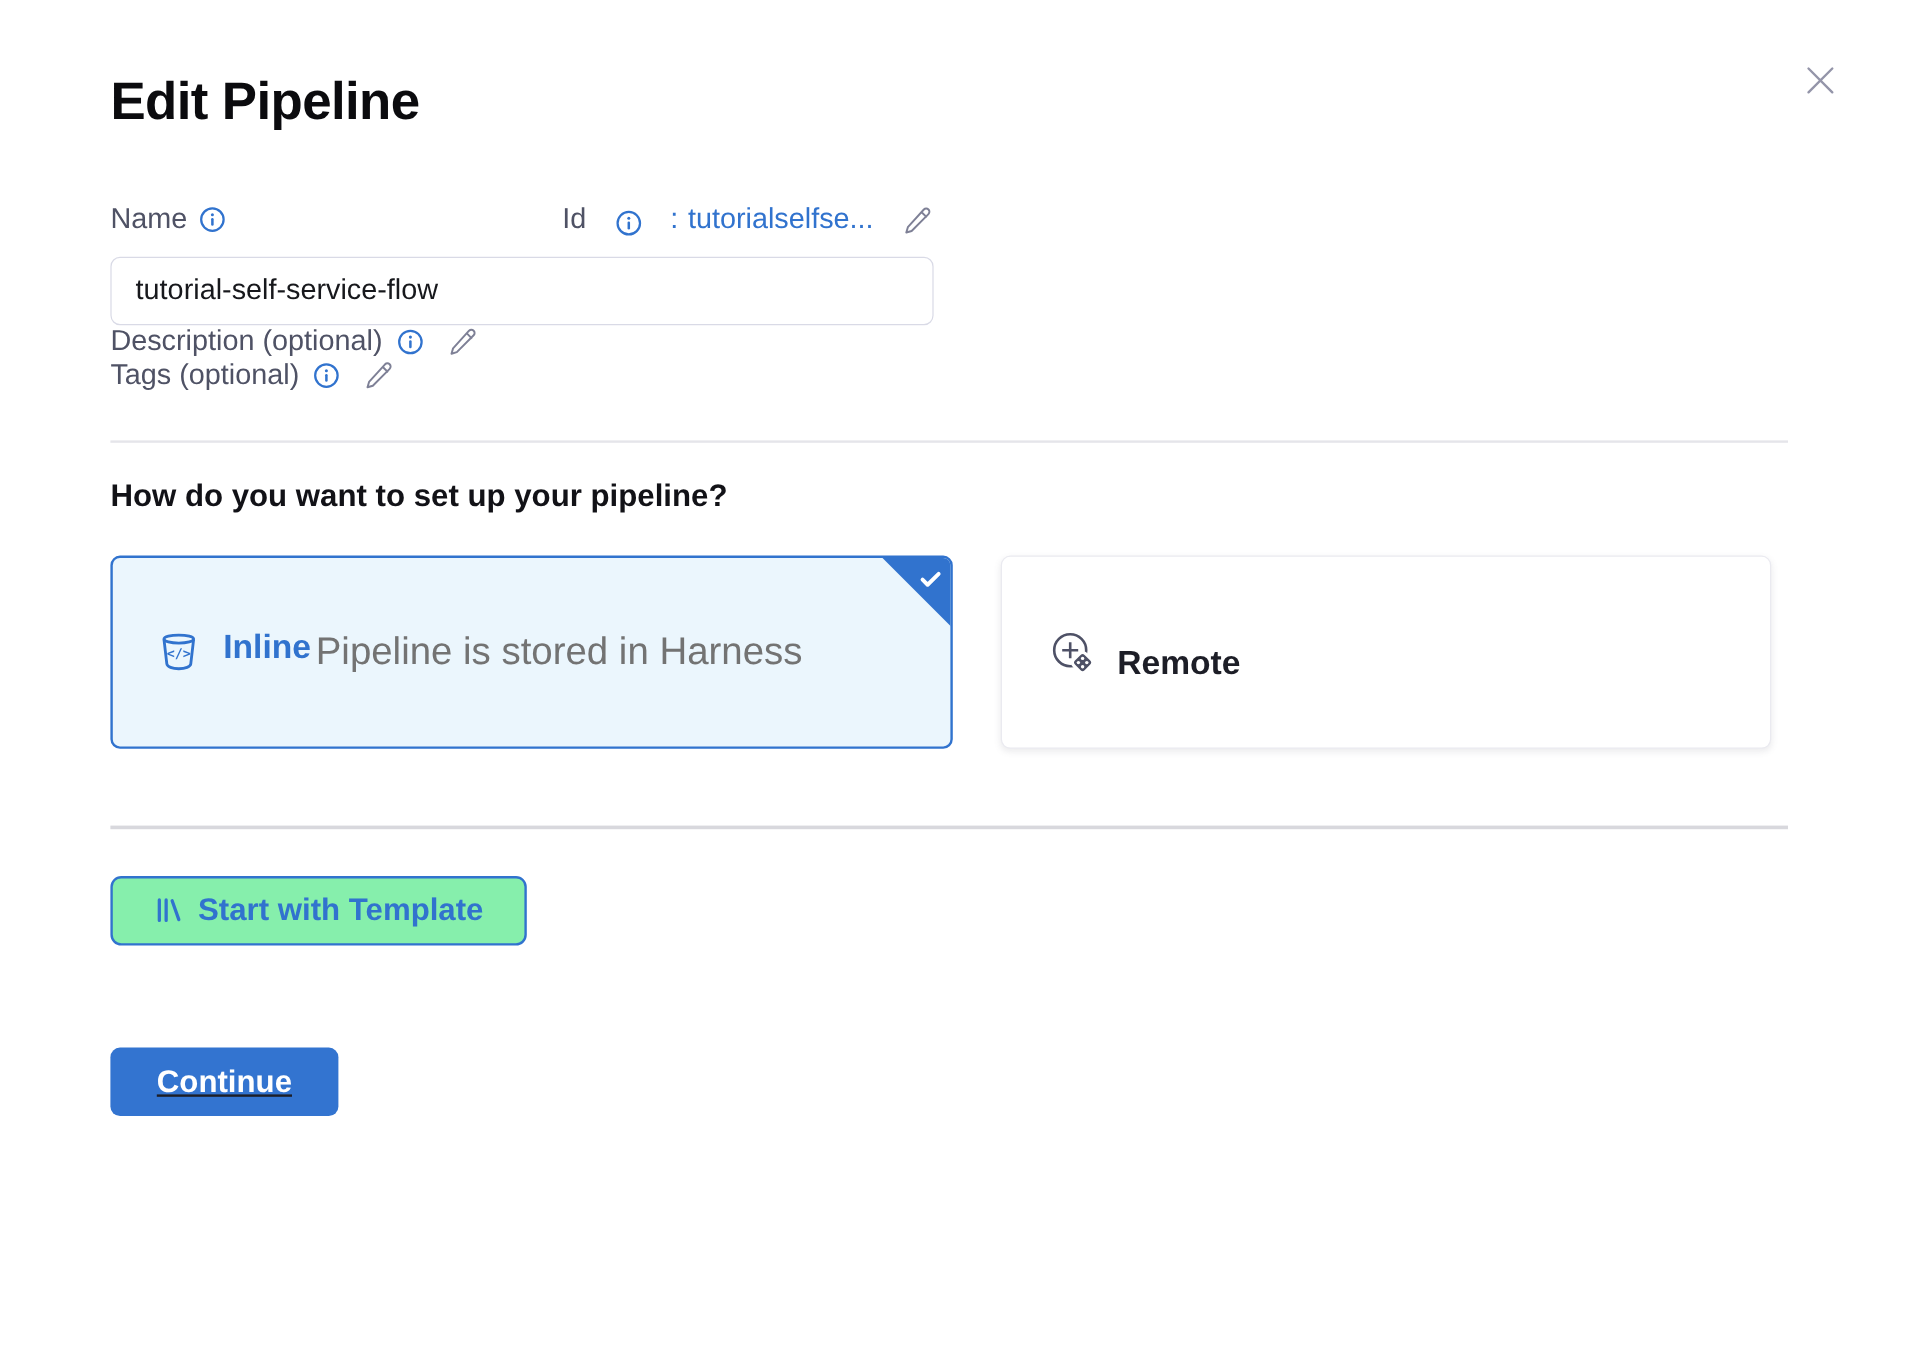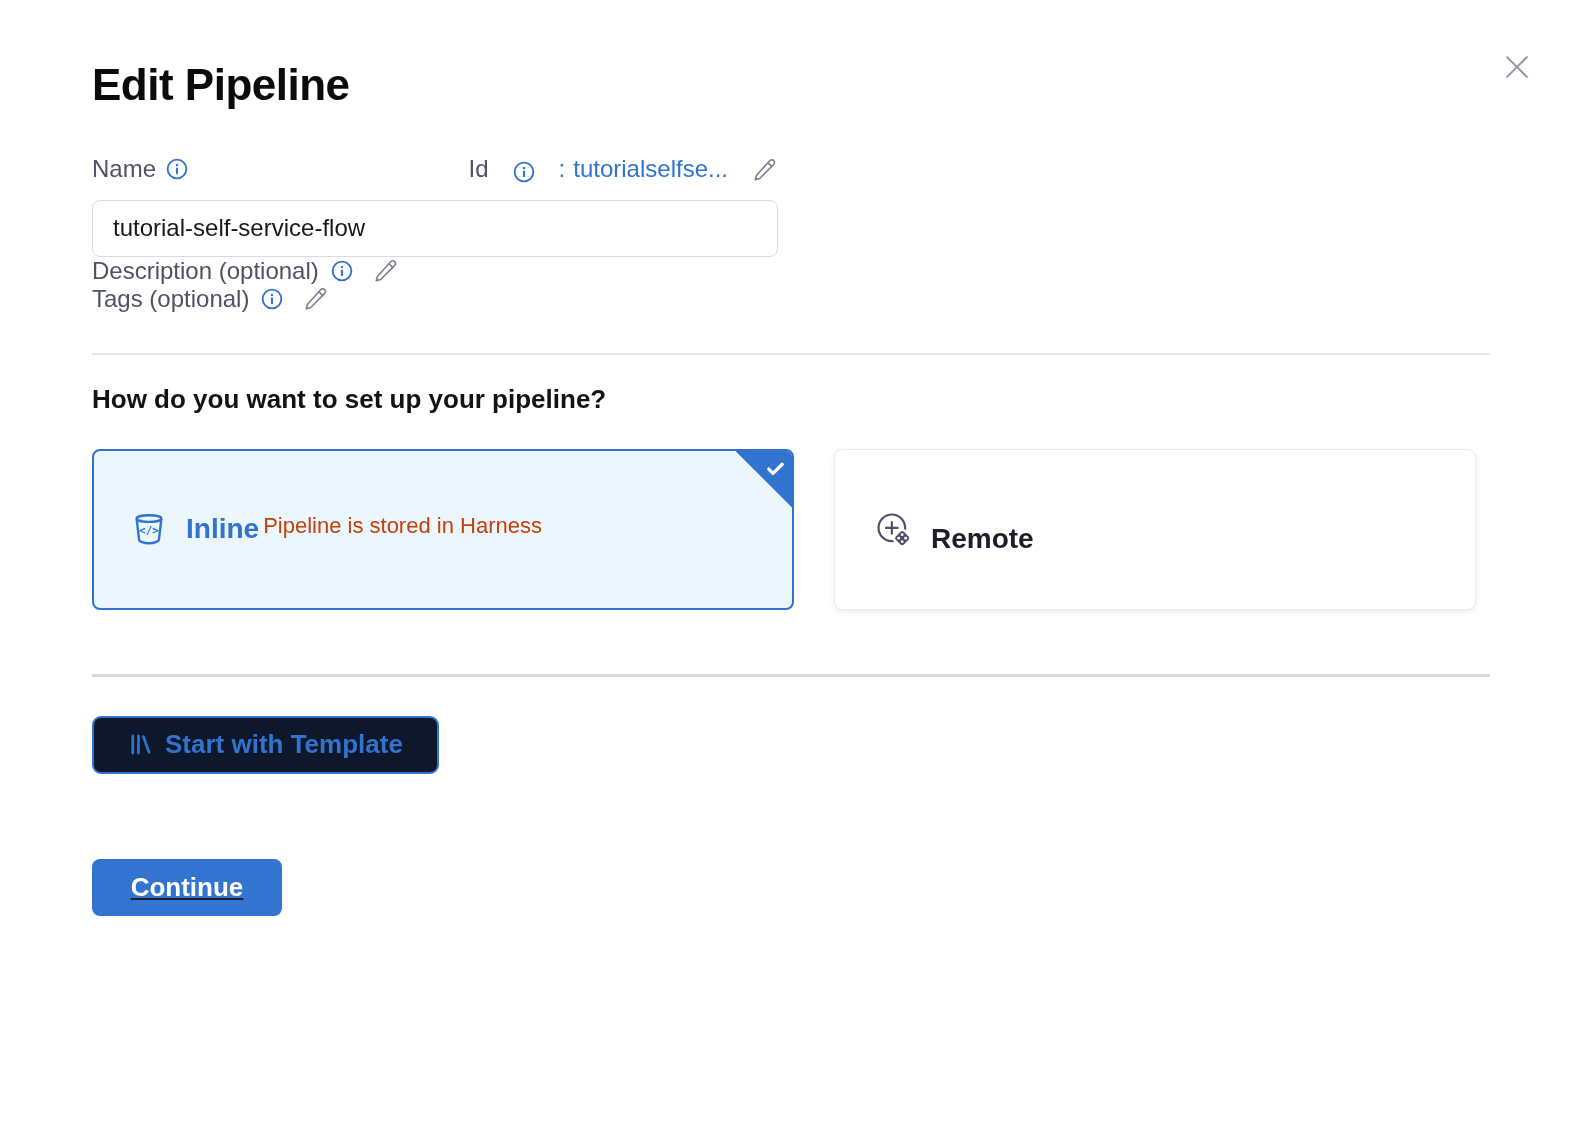--- a/index.html
+++ b/index.html
@@ -21,7 +21,7 @@
     font-weight:700; color:#0b0b0e; letter-spacing:-0.5px;
   }
   .form-head {
-    width:686px; margin-top:44px;
+    width:686px; margin-top:58px;
     display:flex; justify-content:space-between; align-items:center;
     font-size:24px; color:#4f5265;
   }

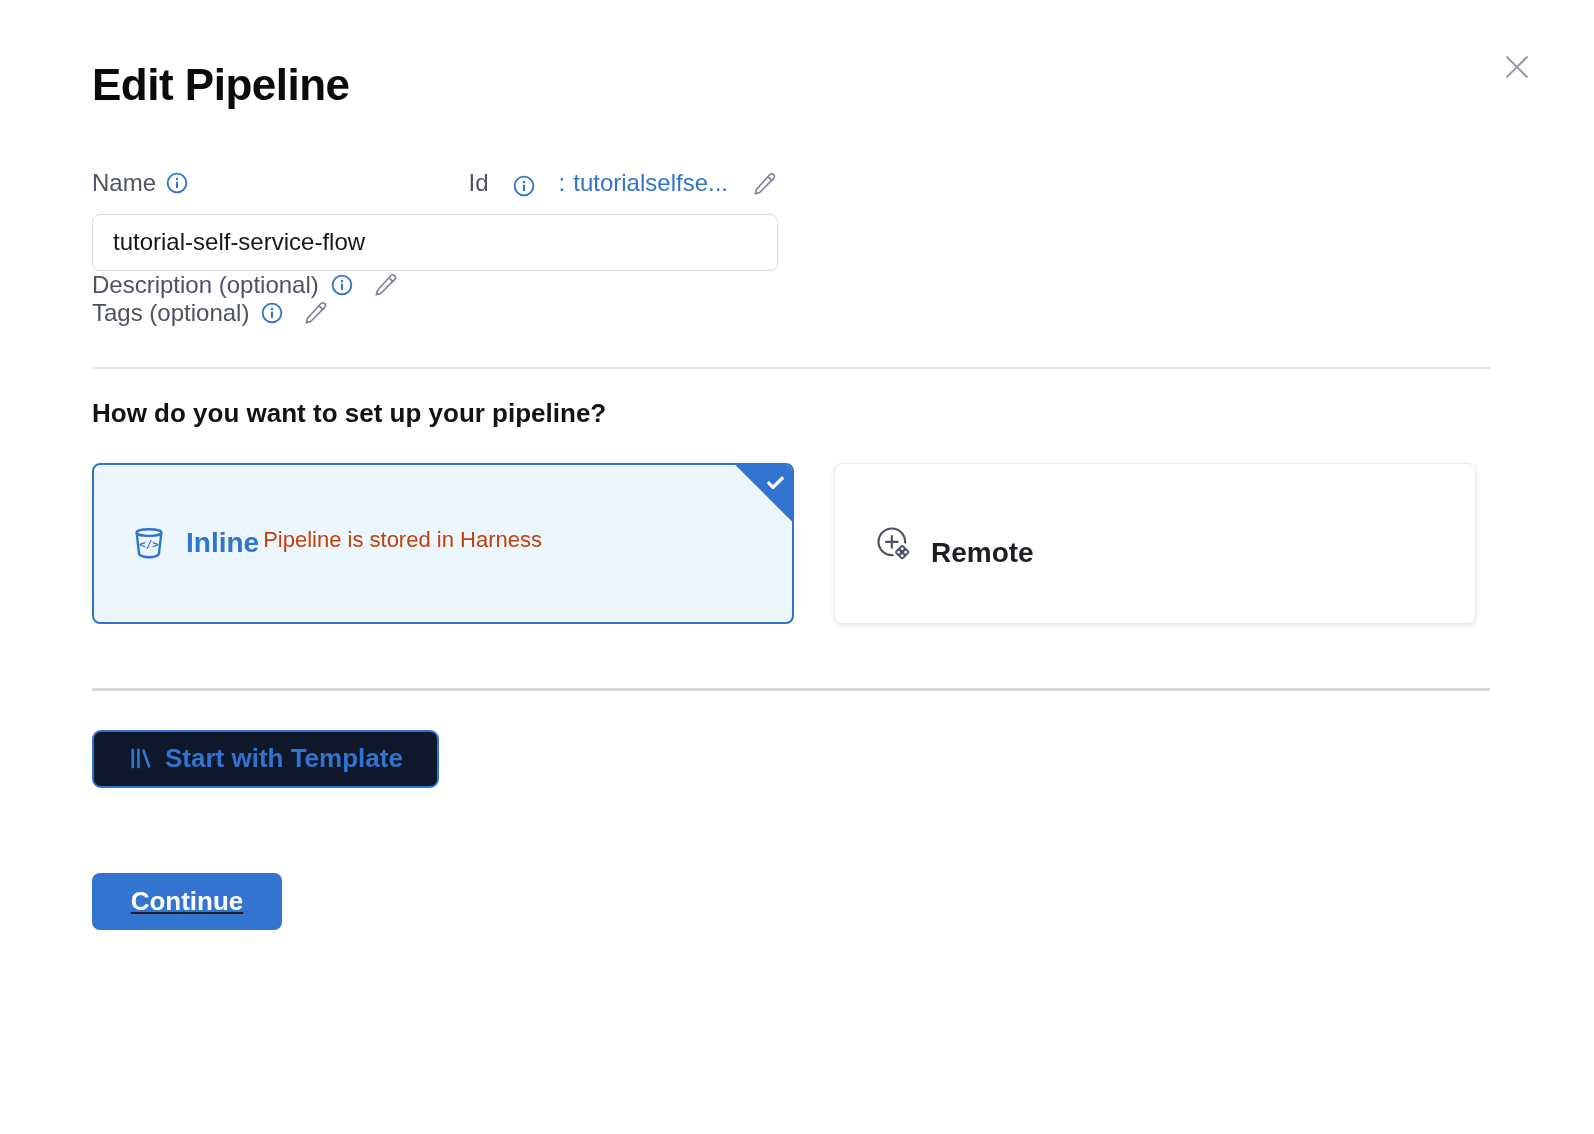--- a/index.html
+++ b/index.html
@@ -63,7 +63,7 @@
   .card-title { margin:0; font-size:28px; font-weight:700; line-height:1.2; }
   .card-title.blue { color:#3173ce; }
   .card-title.dark { color:#1d1e27;margin-top:20px; }
-  .card-desc { margin:0; font-size:22px; color:#c2410c; line-height:1.3; }
+  .card-desc { margin:0; font-size:32px; color:#737373; line-height:1.3; }
   .corner-check {
     position:absolute; top:-1px; right:-1px; width:59px; height:59px;
     background:#3173ce;

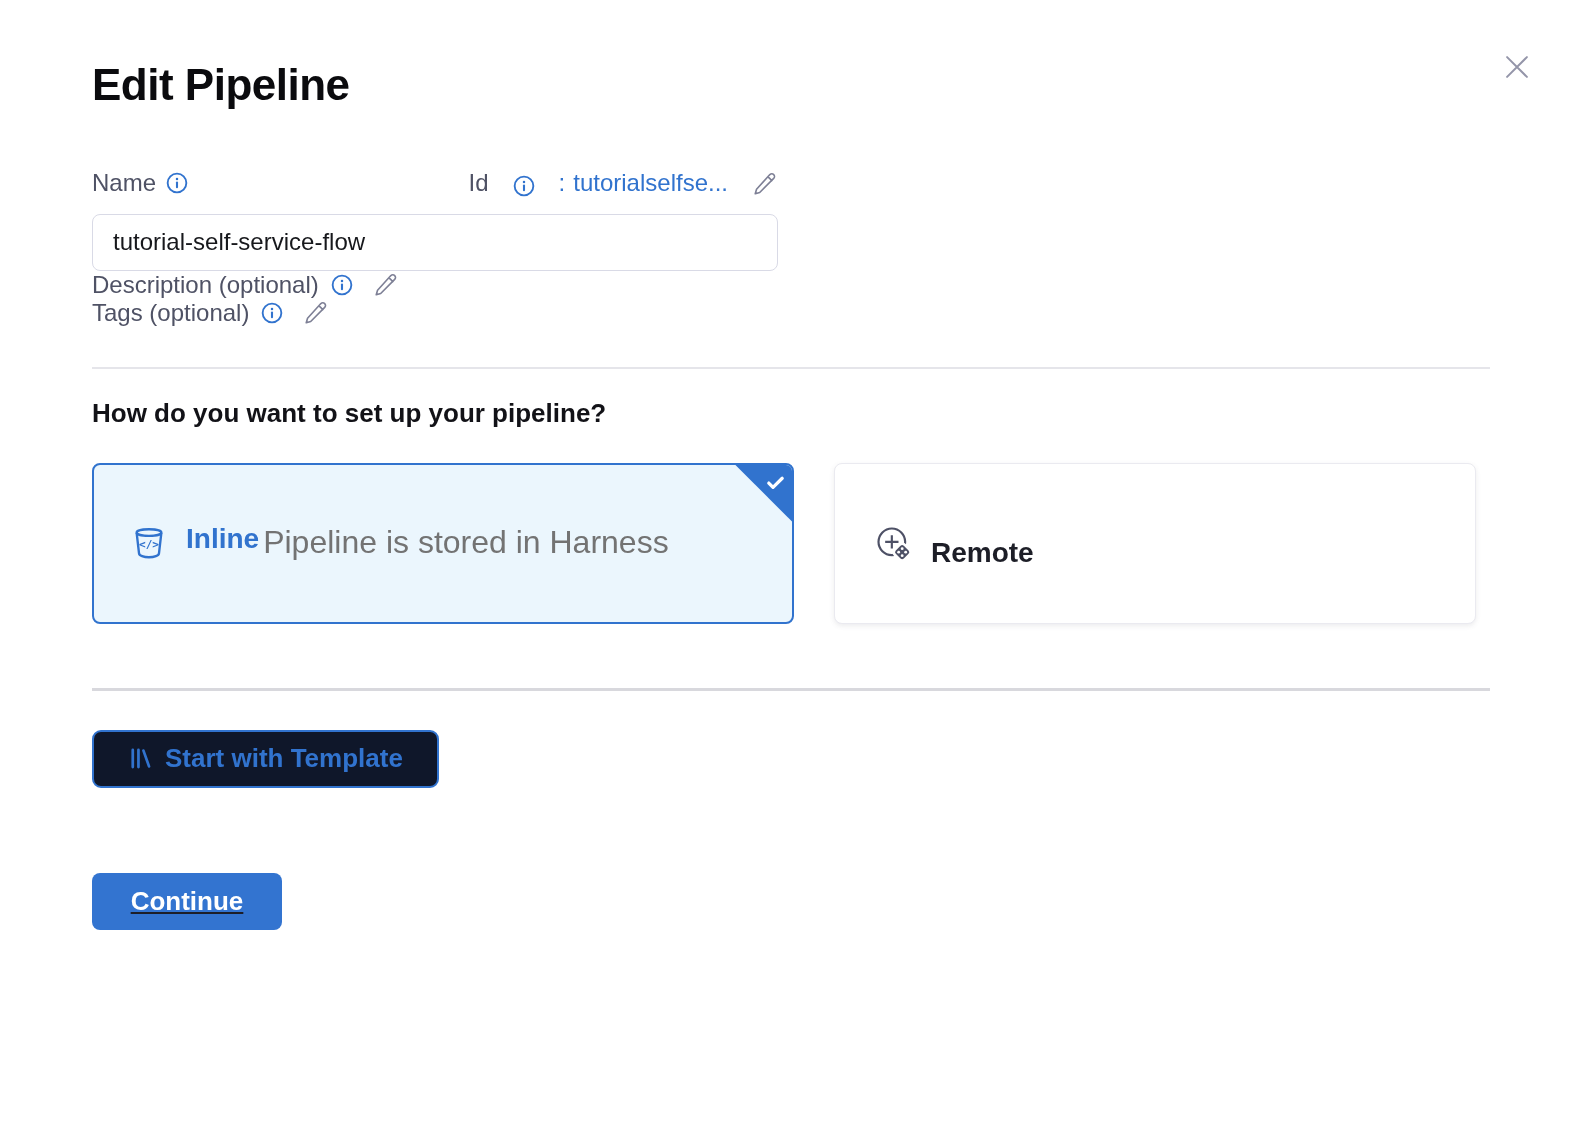--- a/index.html
+++ b/index.html
@@ -73,7 +73,7 @@
   .template-btn {
     margin-top:39px; height:58px; padding:0 34px;
     display:inline-flex; align-items:center; gap:12px;
-    background:#0f172a; border:2px solid #3173ce; border-radius:9px;
+    background:#86efac; border:2px solid #3173ce; border-radius:9px;
     color:#3173ce; font-size:26px; font-weight:700; cursor:pointer;
     font-family:"Liberation Sans","DejaVu Sans",sans-serif;
   }

